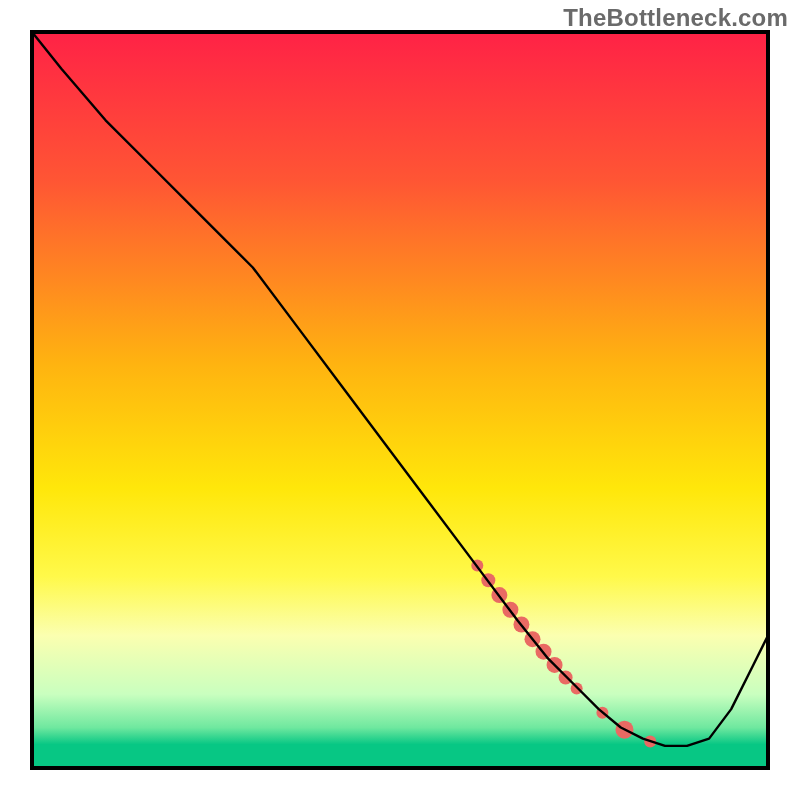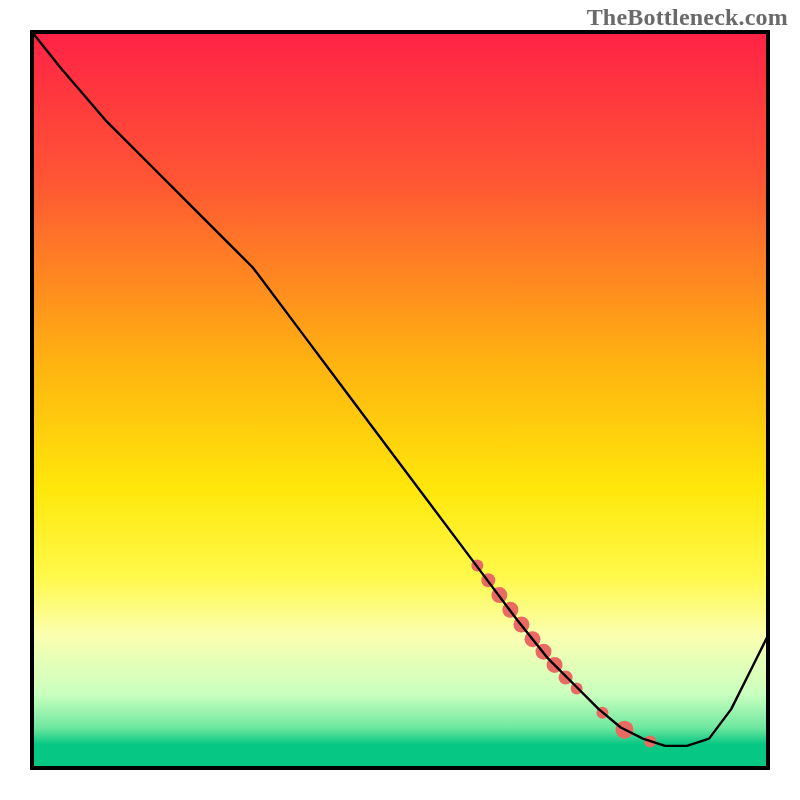--- a/index.html
+++ b/index.html
@@ -19,7 +19,7 @@
     position: absolute;
     top: 4px;
     right: 12px;
-    font-family: Liberation Serif, serif;
+    font-family: Liberation Sans, sans-serif;
     font-size: 24px;
     font-weight: 600;
     color: #6a6a6a;

